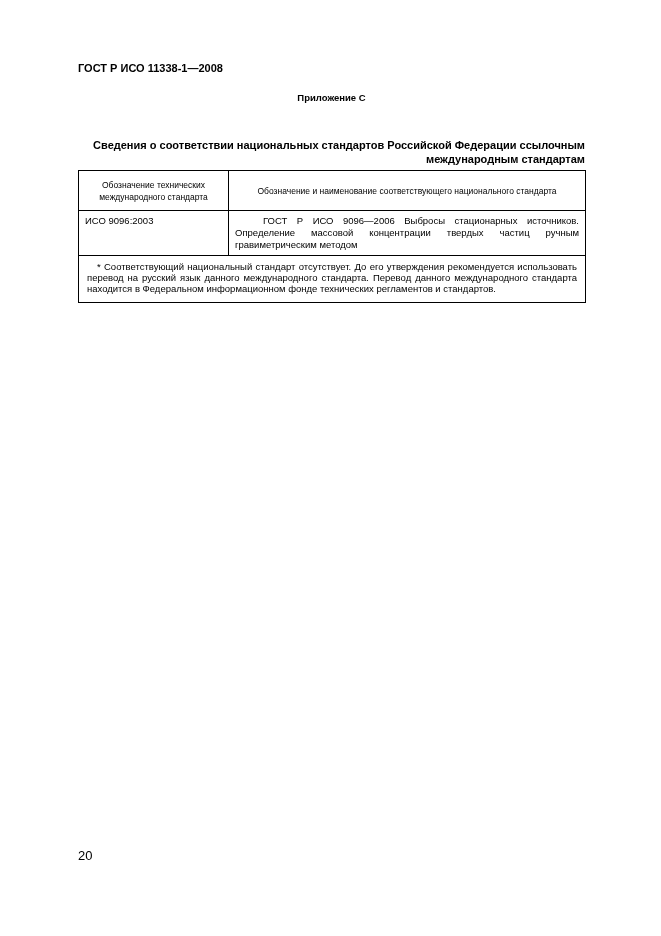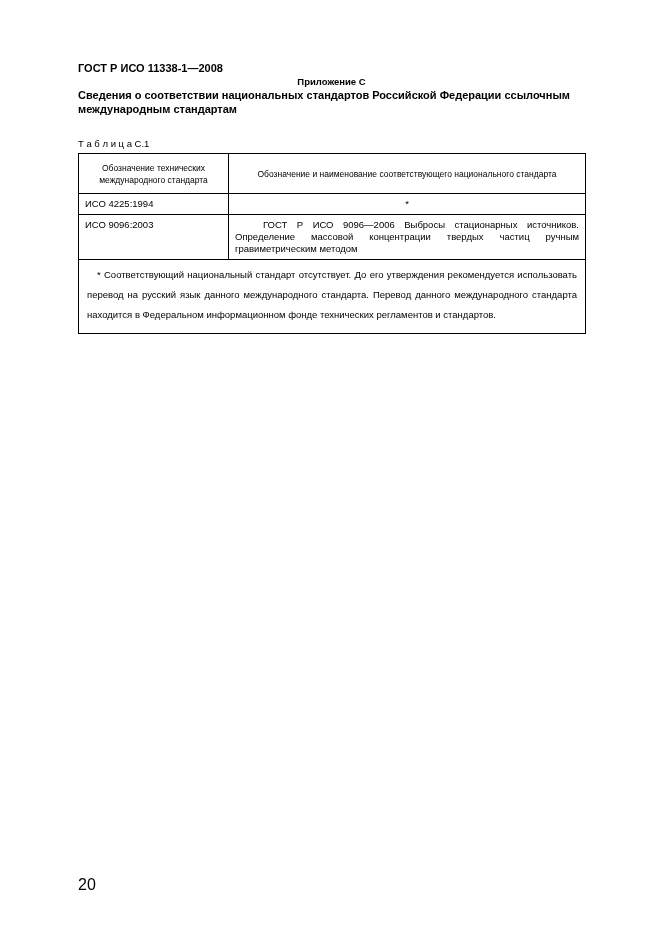--- a/index.html
+++ b/index.html
@@ -26,7 +26,7 @@
     text-align: left;
   }
   .appendix {
-    margin-top: 2px;
+    margin-top: 18px;
     text-align: center;
     font-size: 9.5px;
     font-weight: bold;

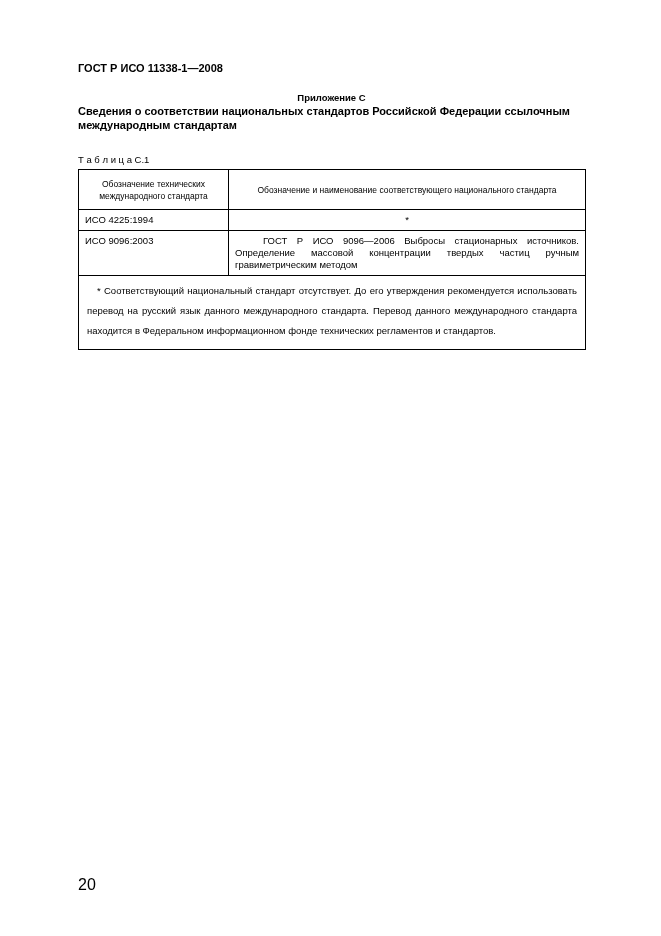--- a/index.html
+++ b/index.html
@@ -33,7 +33,8 @@
     line-height: 12px;
   }
   .section-title {
-    text-align: left;
+    margin-top: 34px;
+    text-align: right;
     font-size: 11px;
     font-weight: bold;
     line-height: 14px;

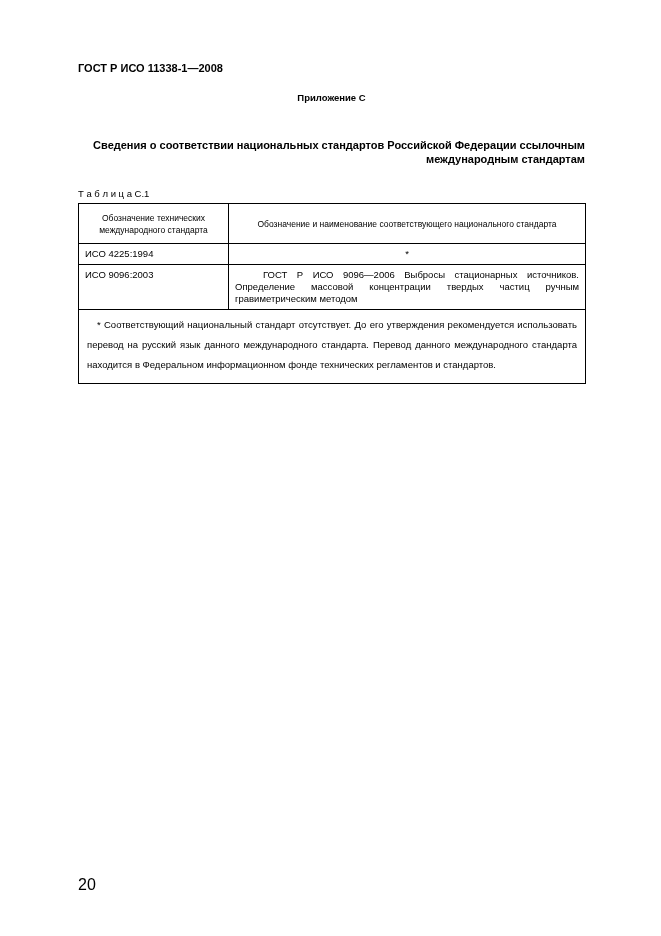--- a/index.html
+++ b/index.html
@@ -109,7 +109,6 @@
 
   <div class="section-title">Сведения о соответствии национальных стандартов Российской Федерации ссылочным международным стандартам</div>
 
-  <div class="table-label">Т а б л и ц а   С.1</div>
 
   <table class="std-table">
     <colgroup>

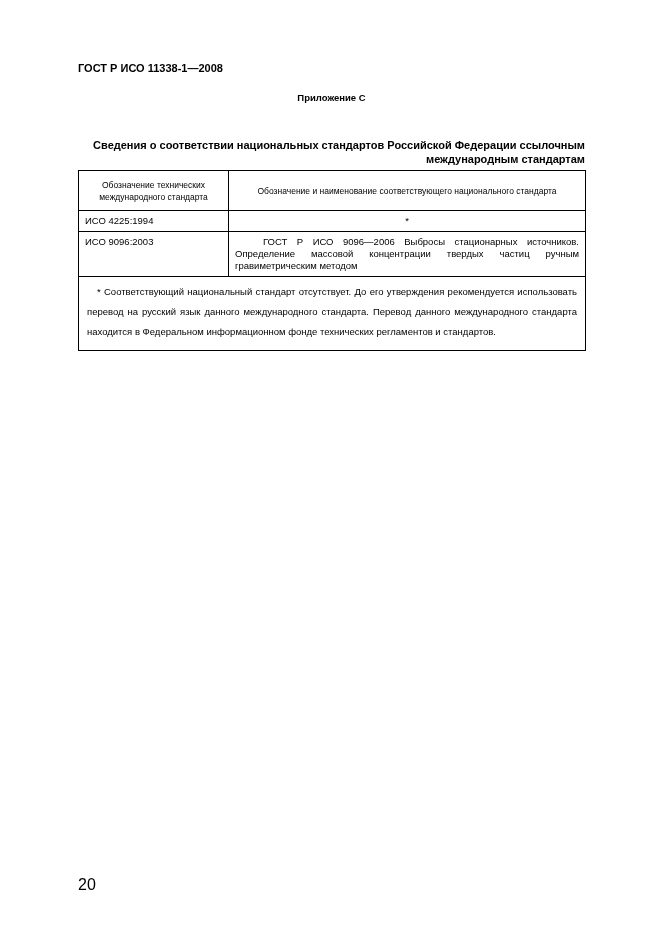--- a/index.html
+++ b/index.html
@@ -123,10 +123,6 @@
     </thead>
     <tbody>
       <tr>
-        <td class="cell-left">ИСО 4225:1994</td>
-        <td class="cell-center">*</td>
-      </tr>
-      <tr>
         <td class="cell-left">ИСО 9096:2003</td>
         <td class="cell-para">ГОСТ Р ИСО 9096—2006 Выбросы стационарных источников. Определение массовой концентрации твердых частиц ручным гравиметрическим методом</td>
       </tr>

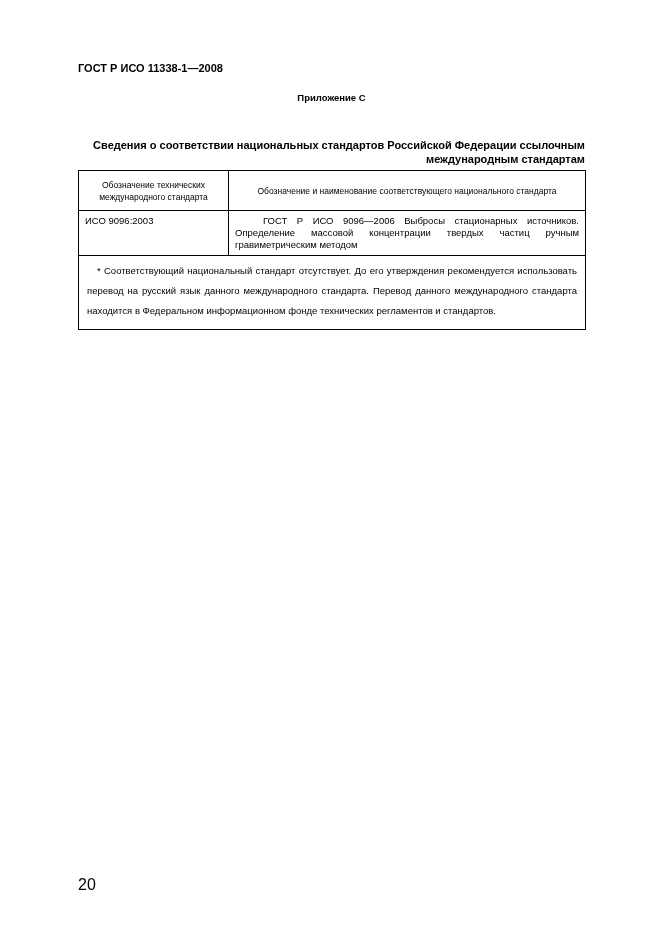--- a/index.html
+++ b/index.html
@@ -86,7 +86,7 @@
     text-indent: 10px;
     padding: 5px 8px 8px 8px;
     font-size: 9.5px;
-    line-height: 20px;
+    line-height: 11px;
   }
   .page-number {
     position: absolute;

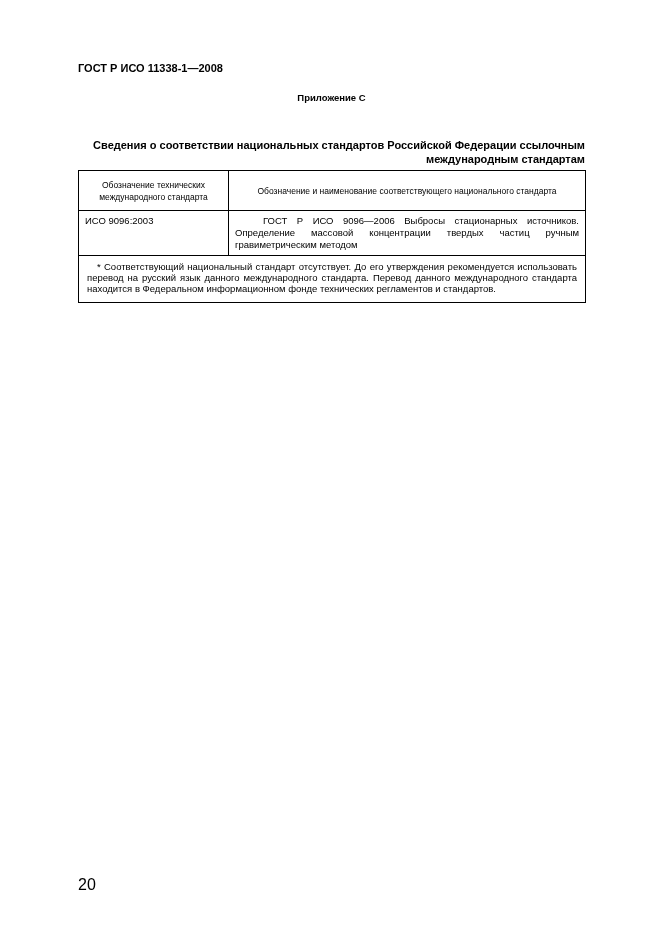--- a/index.html
+++ b/index.html
@@ -92,8 +92,7 @@
     position: absolute;
     left: 78px;
     top: 848px;
-    font-size: 16px;
-    margin-top: 28px;
+    font-size: 13px;
   }
 </style>
 </head>

